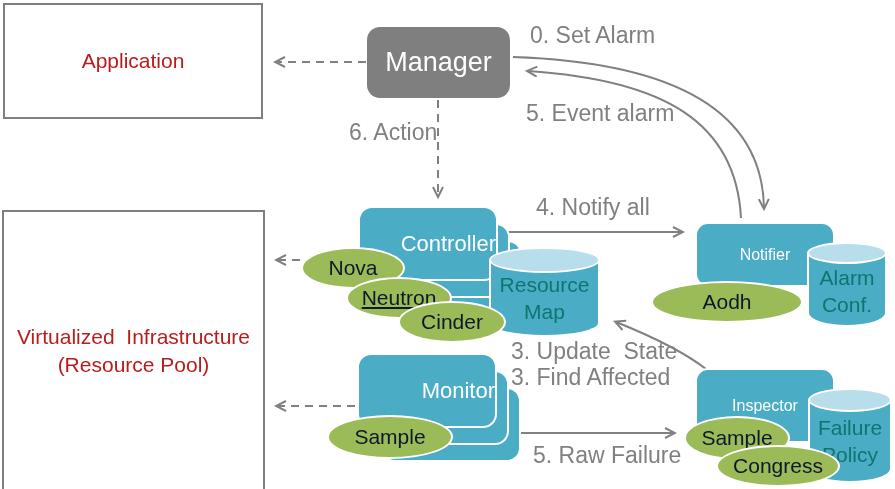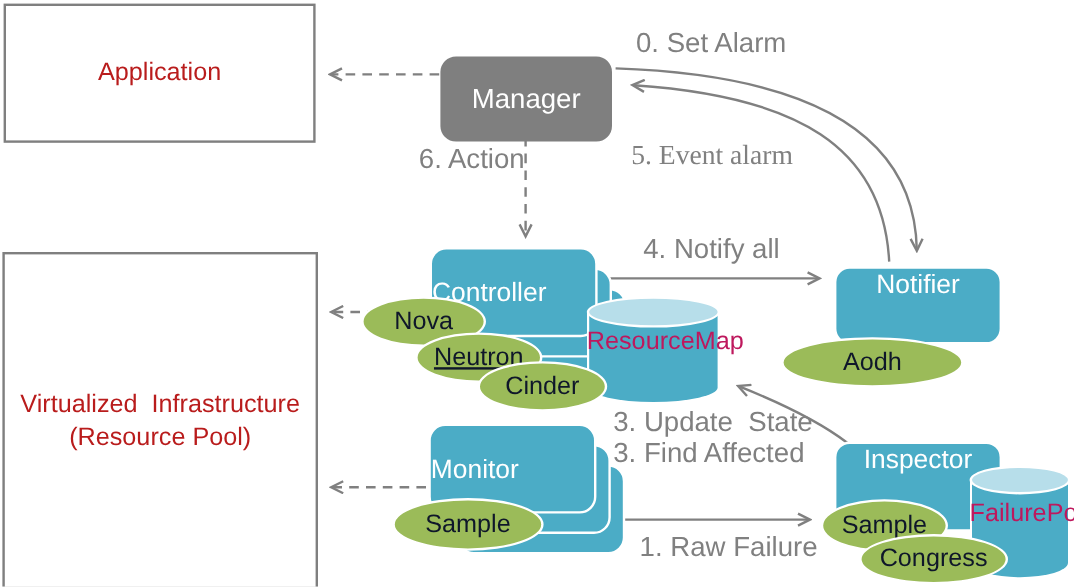--- a/index.html
+++ b/index.html
@@ -17,7 +17,7 @@
   .manager{
     position:absolute;left:367px;top:27px;width:143px;height:71px;background:#7f7f7f;
     border-radius:13px;display:flex;align-items:center;justify-content:center;
-    color:#fff;font-size:23px;z-index:3;margin-top:20px;
+    color:#fff;font-size:27px;z-index:3;
   }
   .stack{position:absolute;z-index:4;}
   .stack-layer{

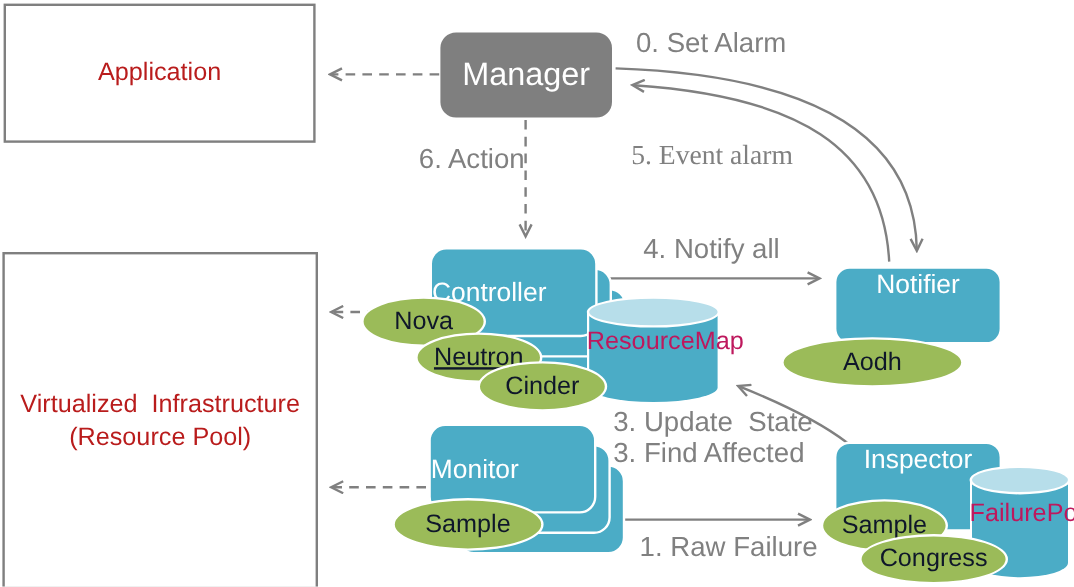--- a/index.html
+++ b/index.html
@@ -158,7 +158,7 @@
 
   <div class="note" style="left:530px;top:22px;">0. Set Alarm</div>
   <div class="note" style="left:324px;top:119px;margin-left:25px;">6. Action</div>
-  <div class="note" style="left:526px;top:117px;font-family:Liberation Serif, serif;">5. Event alarm</div>
+  <div class="note" style="left:526px;top:100px;">5. Event alarm</div>
   <div class="note" style="left:536px;top:194px;">4. Notify all</div>
   <div class="note" style="left:511px;top:338px;">3. Update  State</div>
   <div class="note" style="left:511px;top:364px;">3. Find Affected</div>

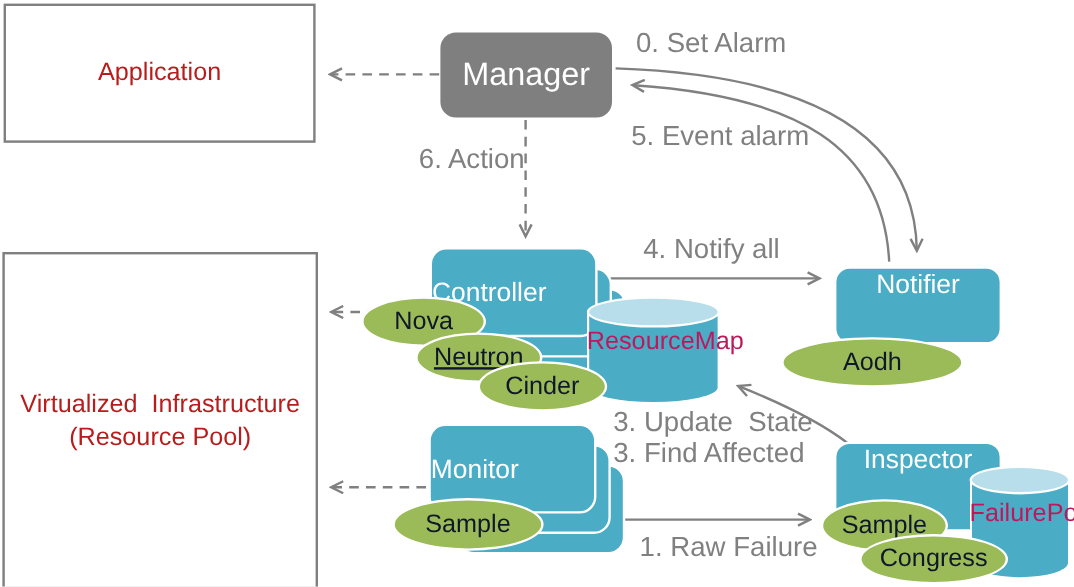--- a/index.html
+++ b/index.html
@@ -26,7 +26,7 @@
   }
   .stack .l3{left:24px;top:34px;}
   .stack .l2{left:12px;top:17px;}
-  .stack .l1{left:0;top:0;display:flex;align-items:center;justify-content:flex-start;
+  .stack .l1{left:0;top:0;display:flex;align-items:center;justify-content:flex-end;
     color:#fff;font-size:22px;}
   .bluebox{
     position:absolute;width:140px;background:#4BACC6;border:2px solid #fff;border-radius:13px;

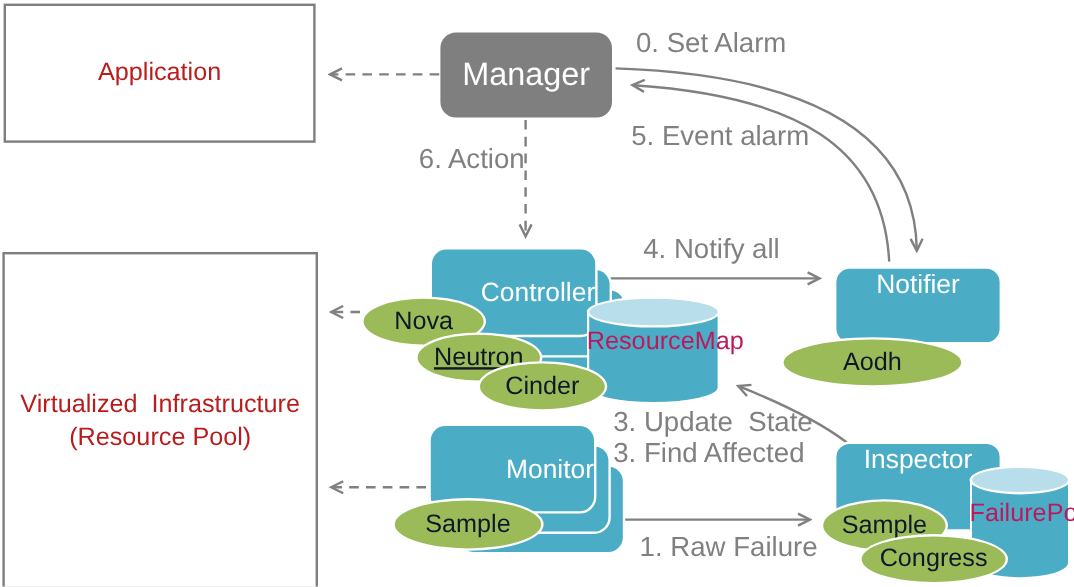--- a/index.html
+++ b/index.html
@@ -30,8 +30,8 @@
     color:#fff;font-size:22px;}
   .bluebox{
     position:absolute;width:140px;background:#4BACC6;border:2px solid #fff;border-radius:13px;
-    box-sizing:border-box;display:flex;align-items:flex-start;justify-content:center;
-    color:#fff;font-size:22px;z-index:4;
+    box-sizing:border-box;display:flex;align-items:center;justify-content:center;
+    color:#fff;font-size:16px;z-index:4;
   }
   .cylinder{position:absolute;z-index:6;}
   .cyl-body{

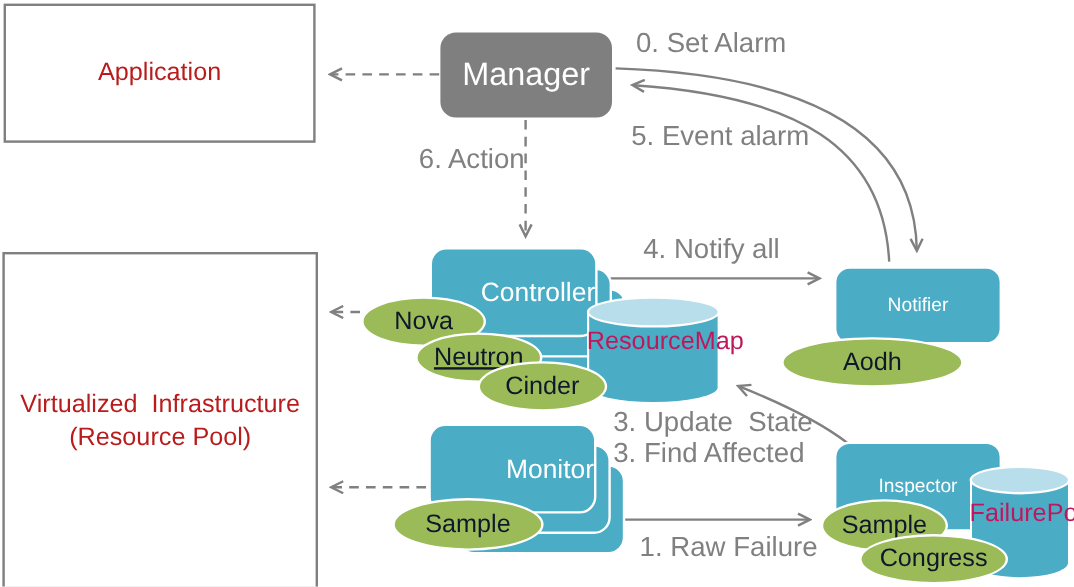--- a/index.html
+++ b/index.html
@@ -44,8 +44,8 @@
     border-radius:50%;box-sizing:border-box;
   }
   .cyl-label{
-    position:absolute;left:0;right:0;display:flex;flex-direction:row;align-items:center;
-    color:#be185d;font-size:21px;line-height:27px;text-align:center;
+    position:absolute;left:0;right:0;display:flex;flex-direction:column;align-items:center;
+    color:#0f766e;font-size:21px;line-height:27px;text-align:center;
   }
   .chip{
     position:absolute;background:#9BBB59;border:2px solid #fff;border-radius:50%;

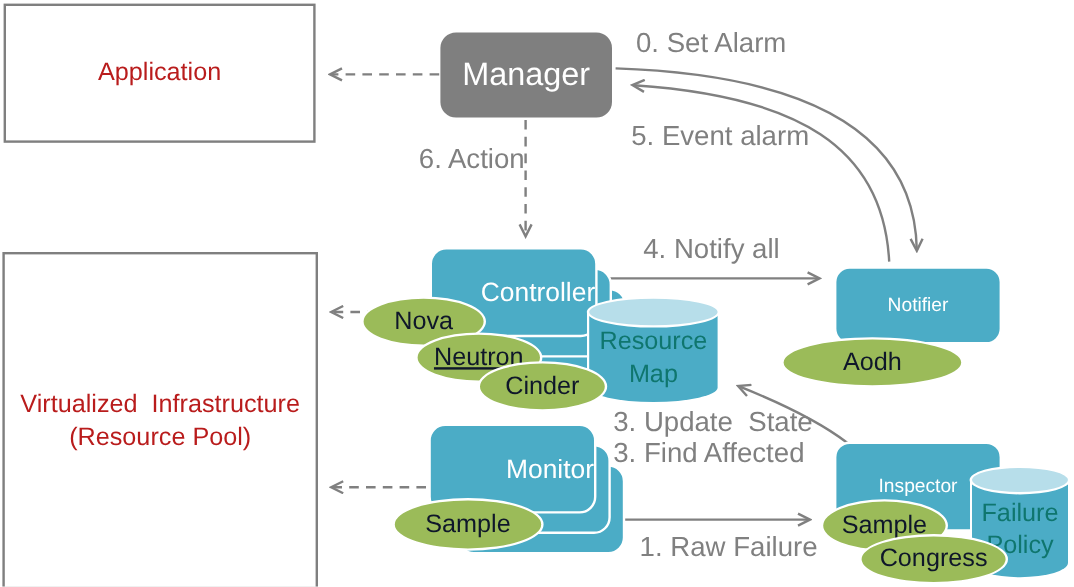--- a/index.html
+++ b/index.html
@@ -124,6 +124,14 @@
     </div>
   </div>
 
+  <div class="cylinder" style="left:807px;top:242px;width:80px;height:85px;">
+    <div class="cyl-body" style="top:11px;"></div>
+    <div class="cyl-top" style="height:22px;"></div>
+    <div class="cyl-label" style="top:22px;">
+      <div>Alarm</div>
+      <div>Conf.</div>
+    </div>
+  </div>
 
   <div class="cylinder" style="left:808px;top:388px;width:84px;height:95px;">
     <div class="cyl-body" style="top:12px;"></div>

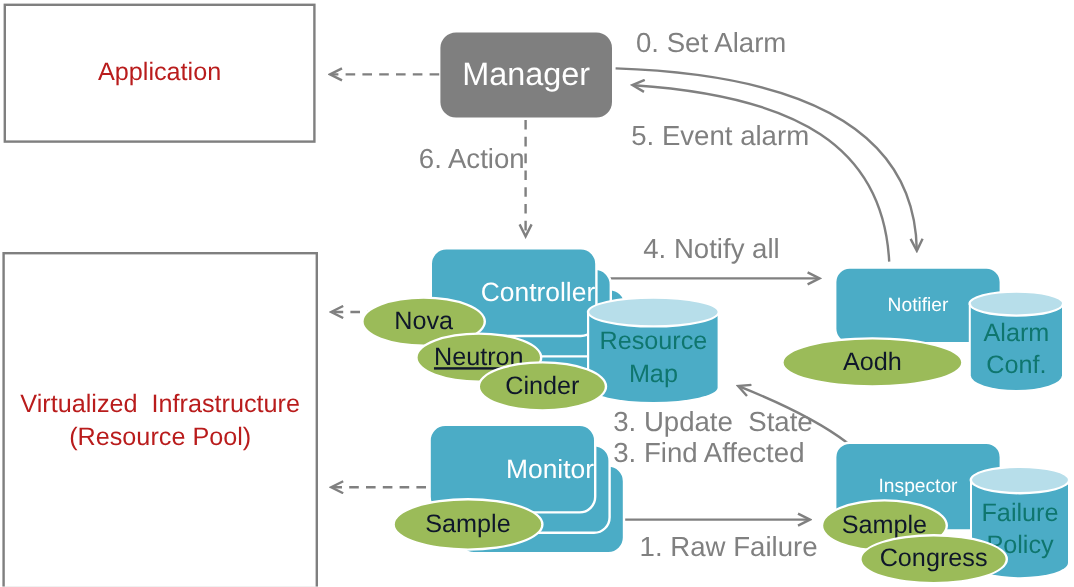--- a/index.html
+++ b/index.html
@@ -170,7 +170,7 @@
   <div class="note" style="left:536px;top:194px;">4. Notify all</div>
   <div class="note" style="left:511px;top:338px;">3. Update  State</div>
   <div class="note" style="left:511px;top:364px;">3. Find Affected</div>
-  <div class="note" style="left:533px;top:442px;">1. Raw Failure</div>
+  <div class="note" style="left:533px;top:442px;">5. Raw Failure</div>
 
 </div>
 

